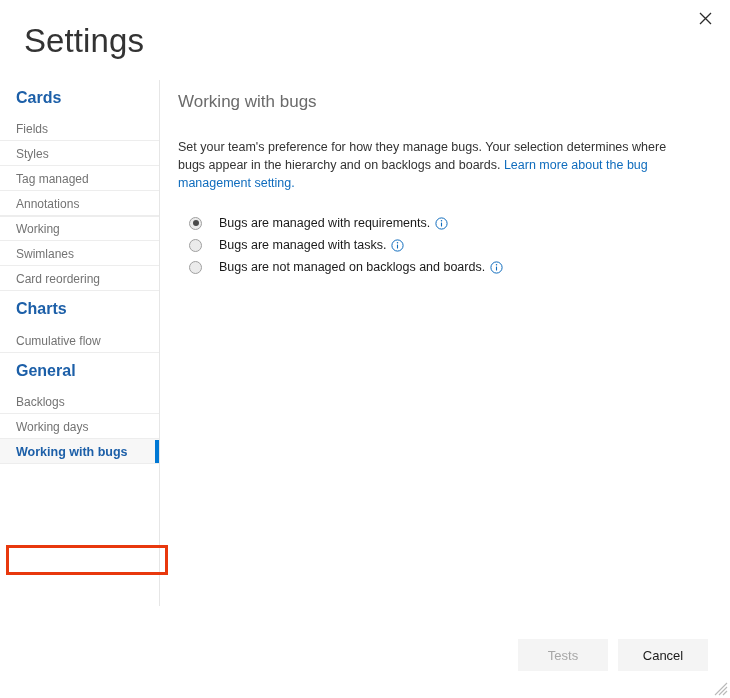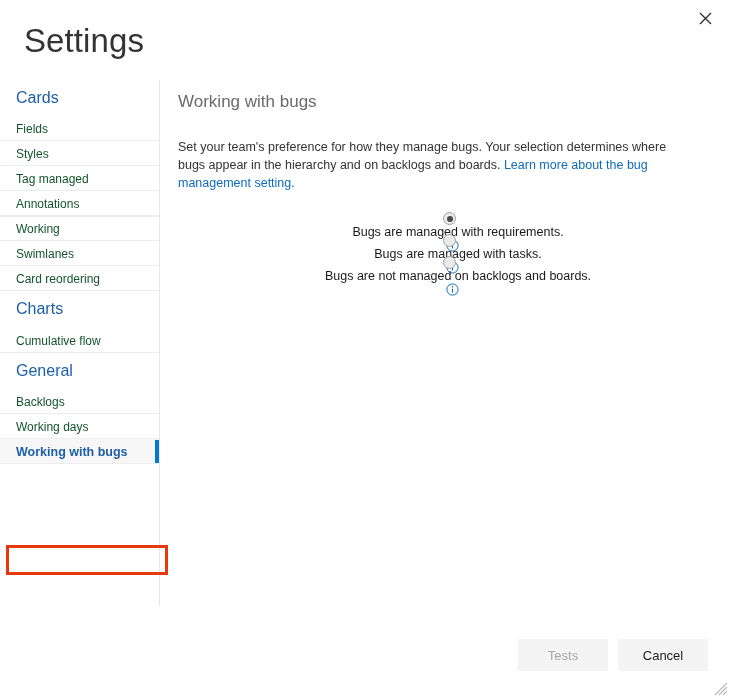--- a/index.html
+++ b/index.html
@@ -63,7 +63,7 @@
     font-size: 16px;
     color: #1c5fa8;
     padding: 9px 0 9px 16px;
-    font-weight: 400;
+    font-weight: 700;
     line-height: 1.15;
   }
 

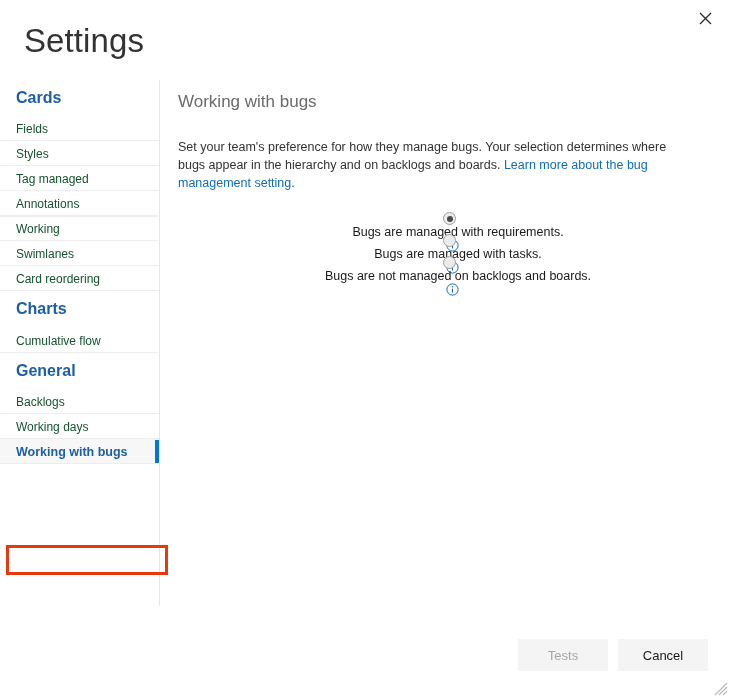--- a/index.html
+++ b/index.html
@@ -70,7 +70,7 @@
   .nav-item {
     position: relative;
     font-size: 12px;
-    color: #14532d;
+    color: #737373;
     padding: 6px 0 6px 16px;
     border-bottom: 1px solid #ededed;
     border-top: 1px solid transparent;

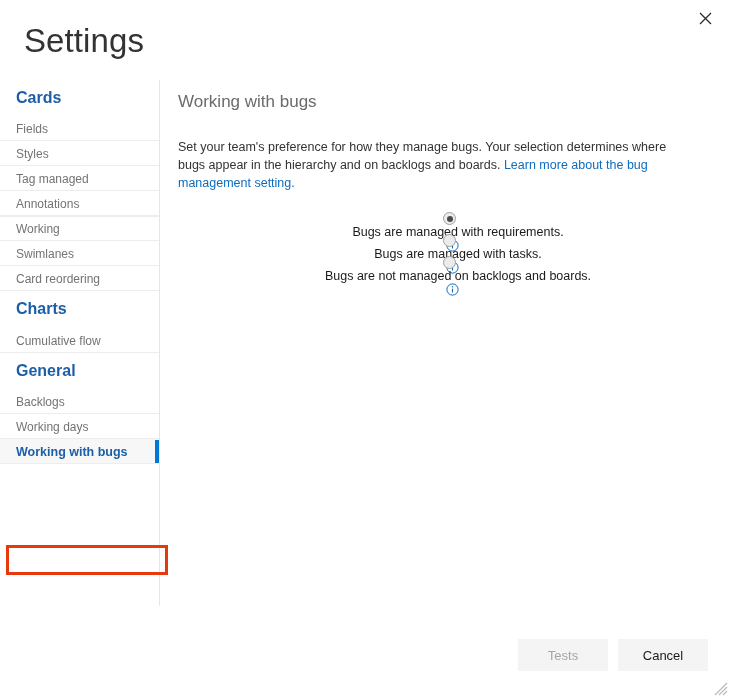--- a/index.html
+++ b/index.html
@@ -144,7 +144,6 @@
     align-items: center;
     height: 22px;
     cursor: pointer;
-    flex-direction: column;
   }
 
   .radio-mark {

